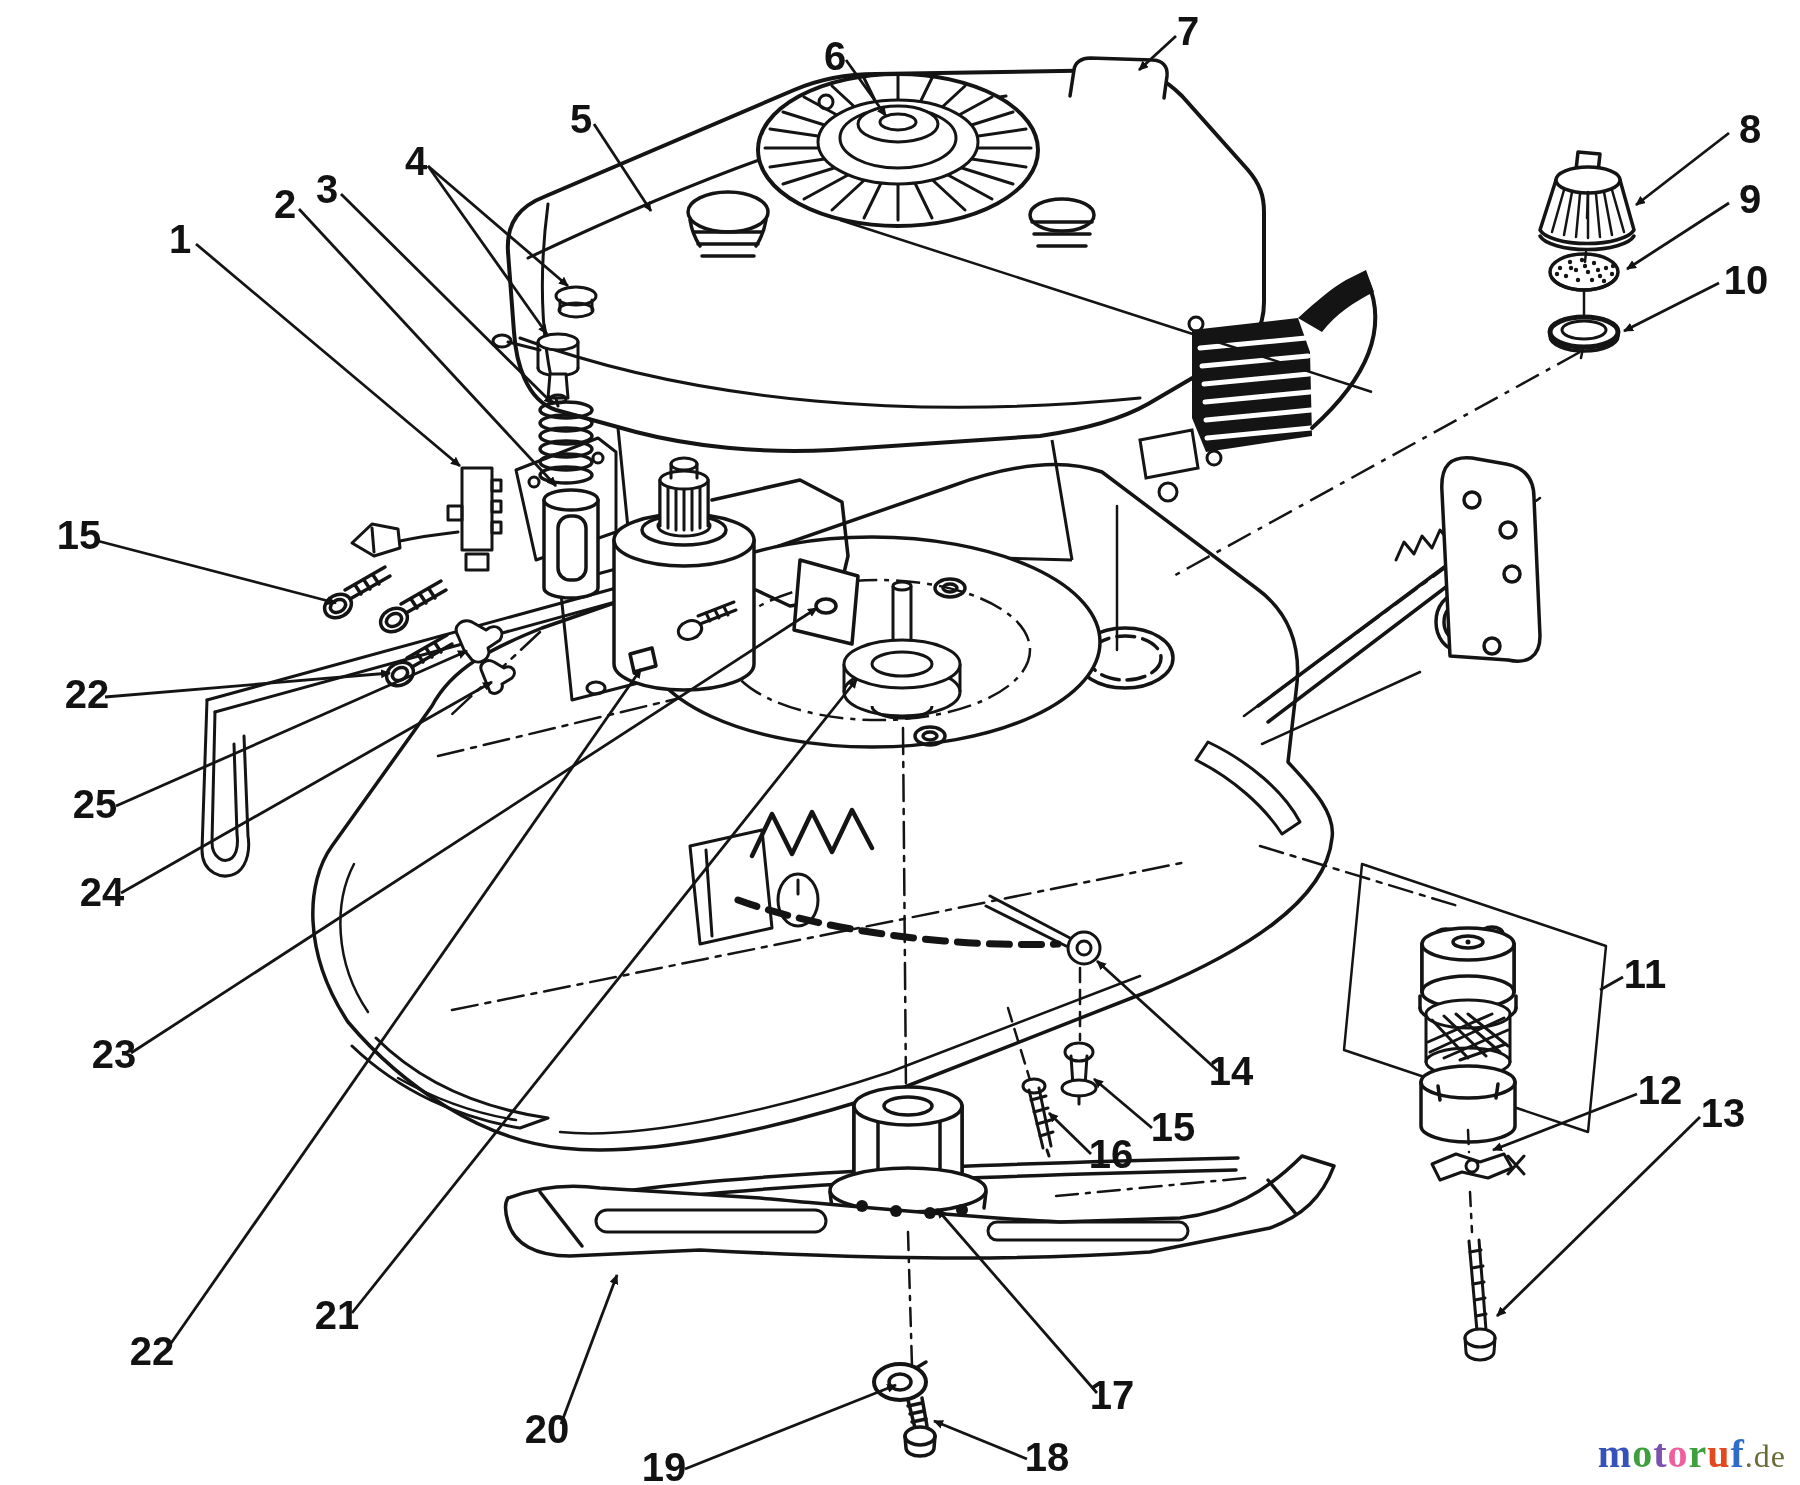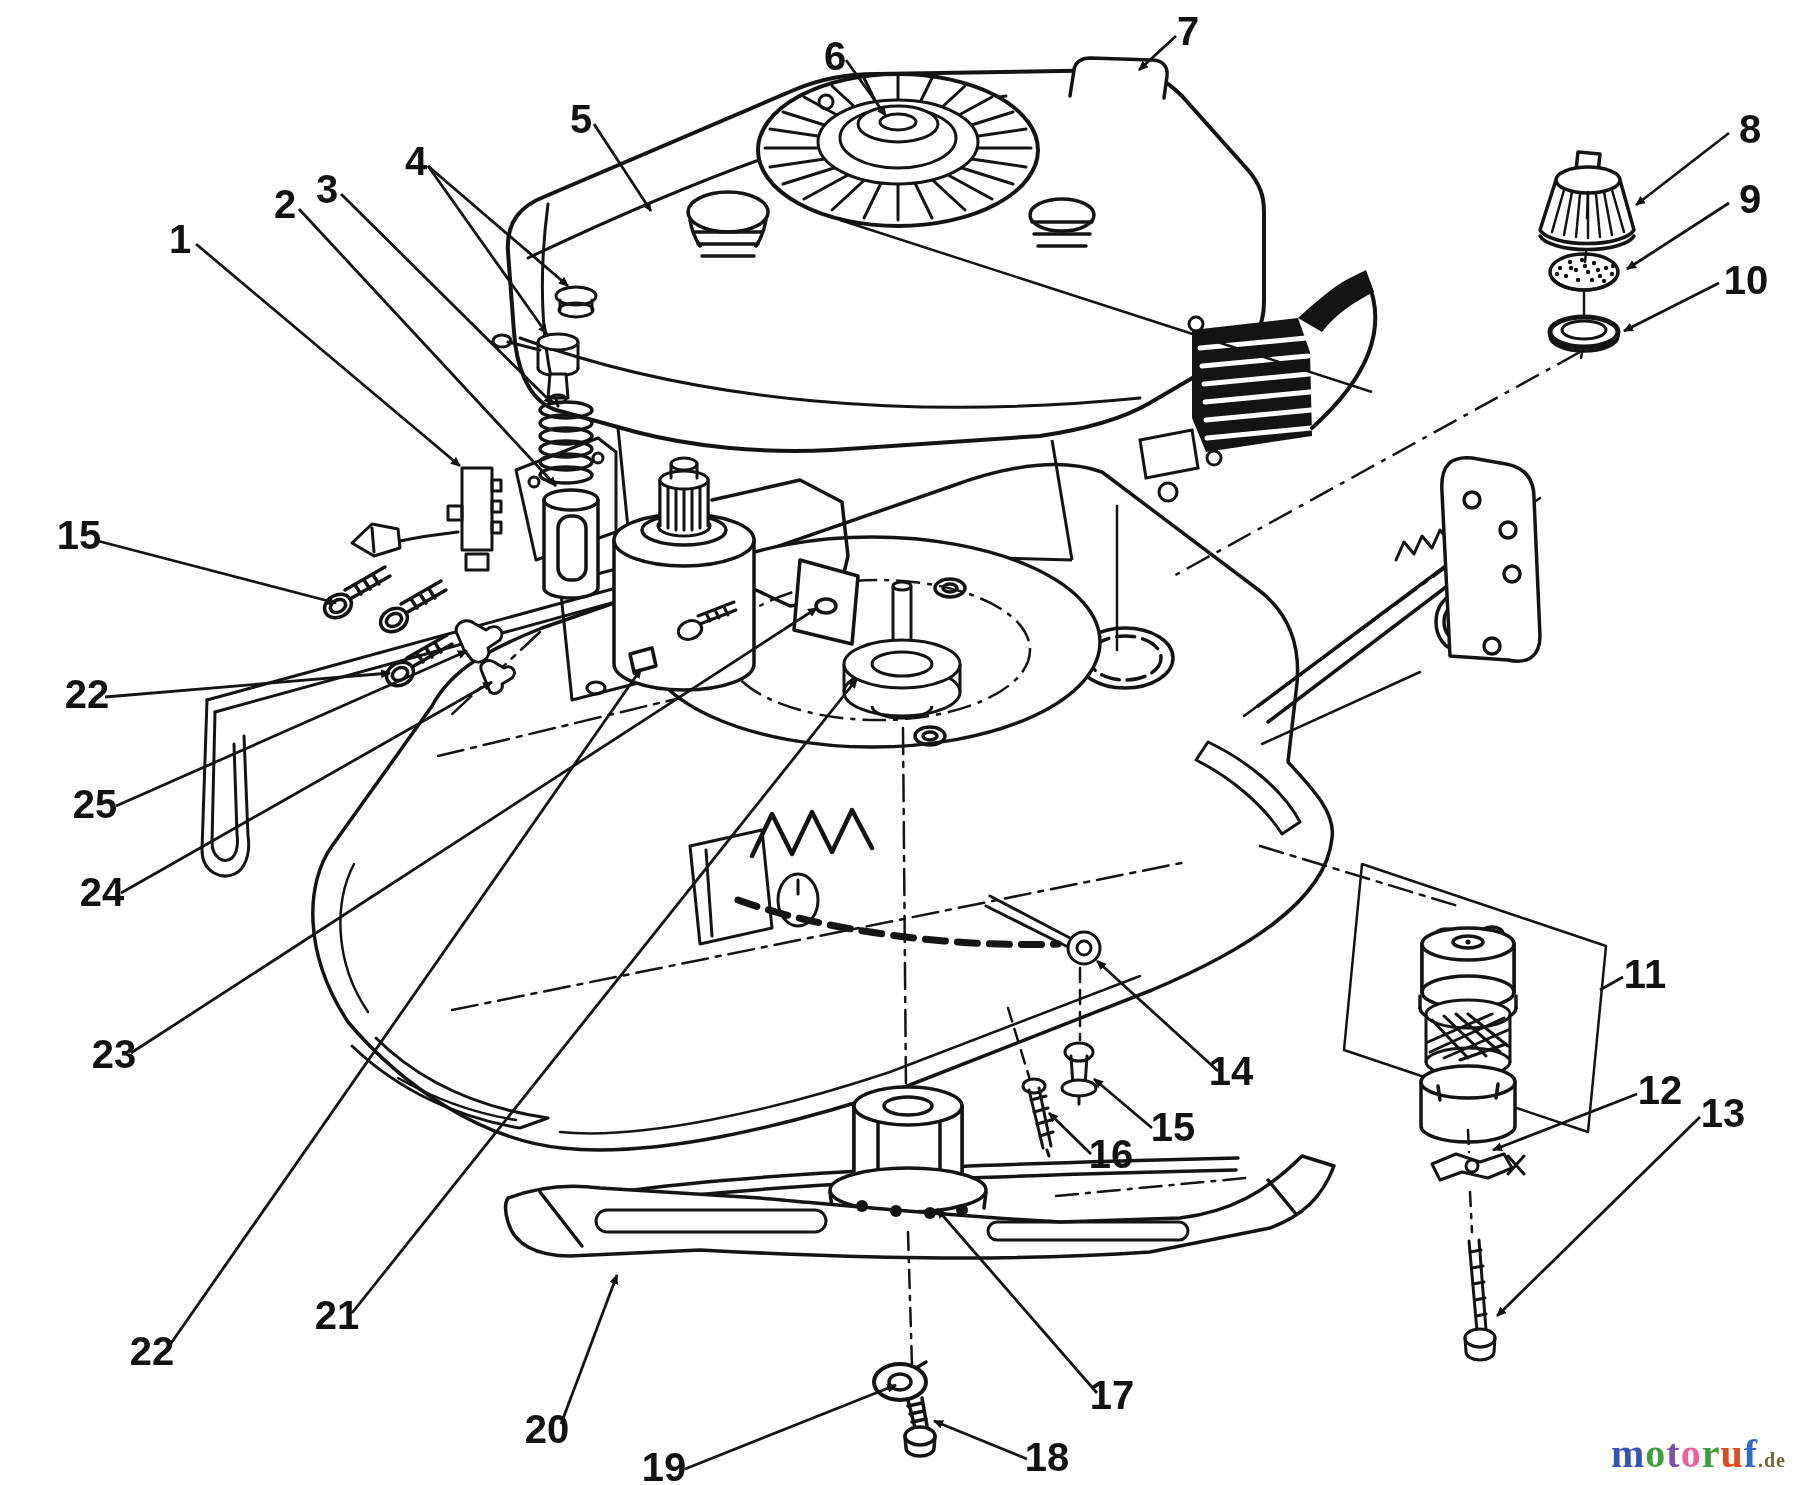--- a/index.html
+++ b/index.html
@@ -9,7 +9,7 @@
   .callout{font-family:"Liberation Sans",sans-serif;font-weight:bold;font-size:40px;fill:#121212;}
   .wm{position:absolute;right:14px;bottom:8px;font-family:"Liberation Serif",serif;
       font-weight:bold;font-size:40px;letter-spacing:1px;white-space:nowrap;}
-  .wm .suffix{font-size:20px;font-weight:bold;}
+  .wm .suffix{font-size:32px;font-weight:normal;}
 </style>
 </head>
 <body>

